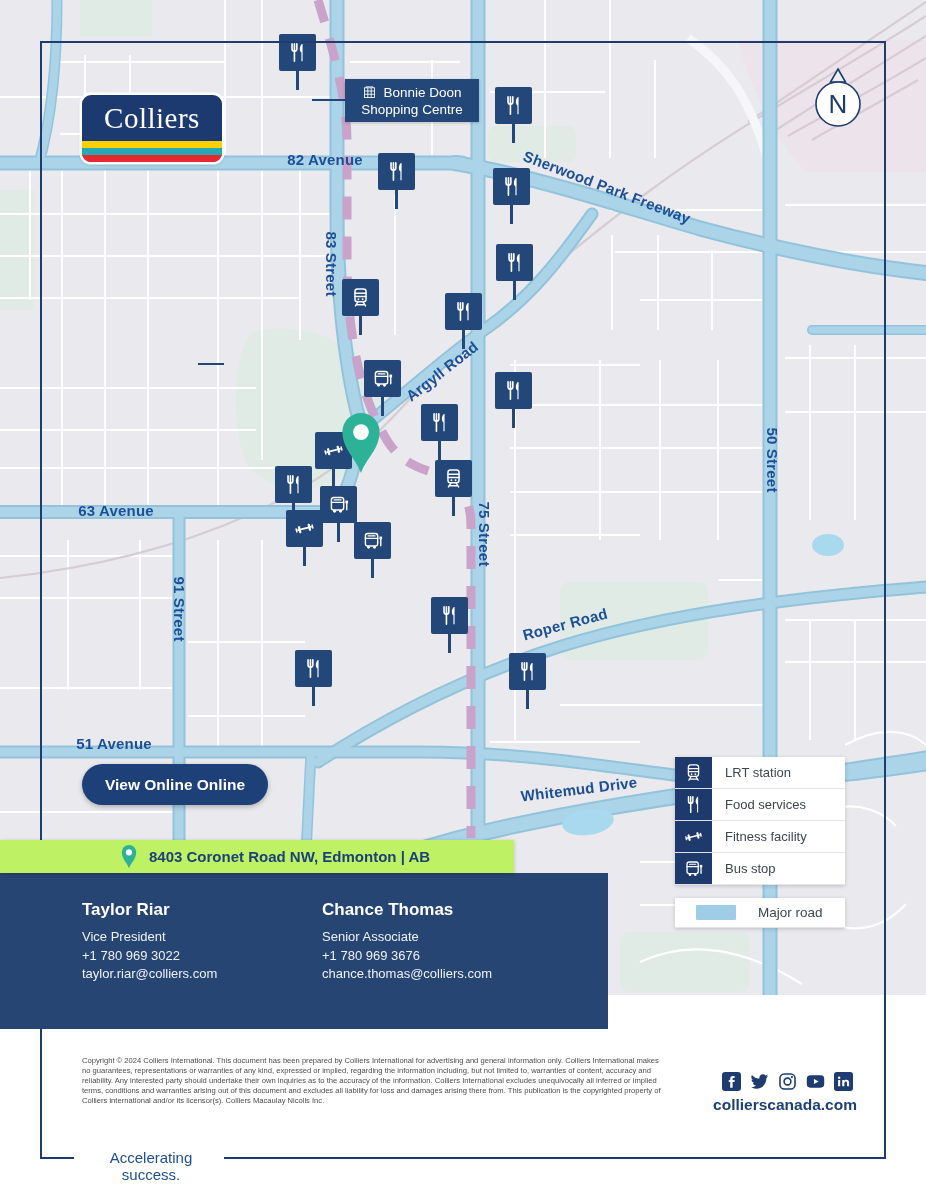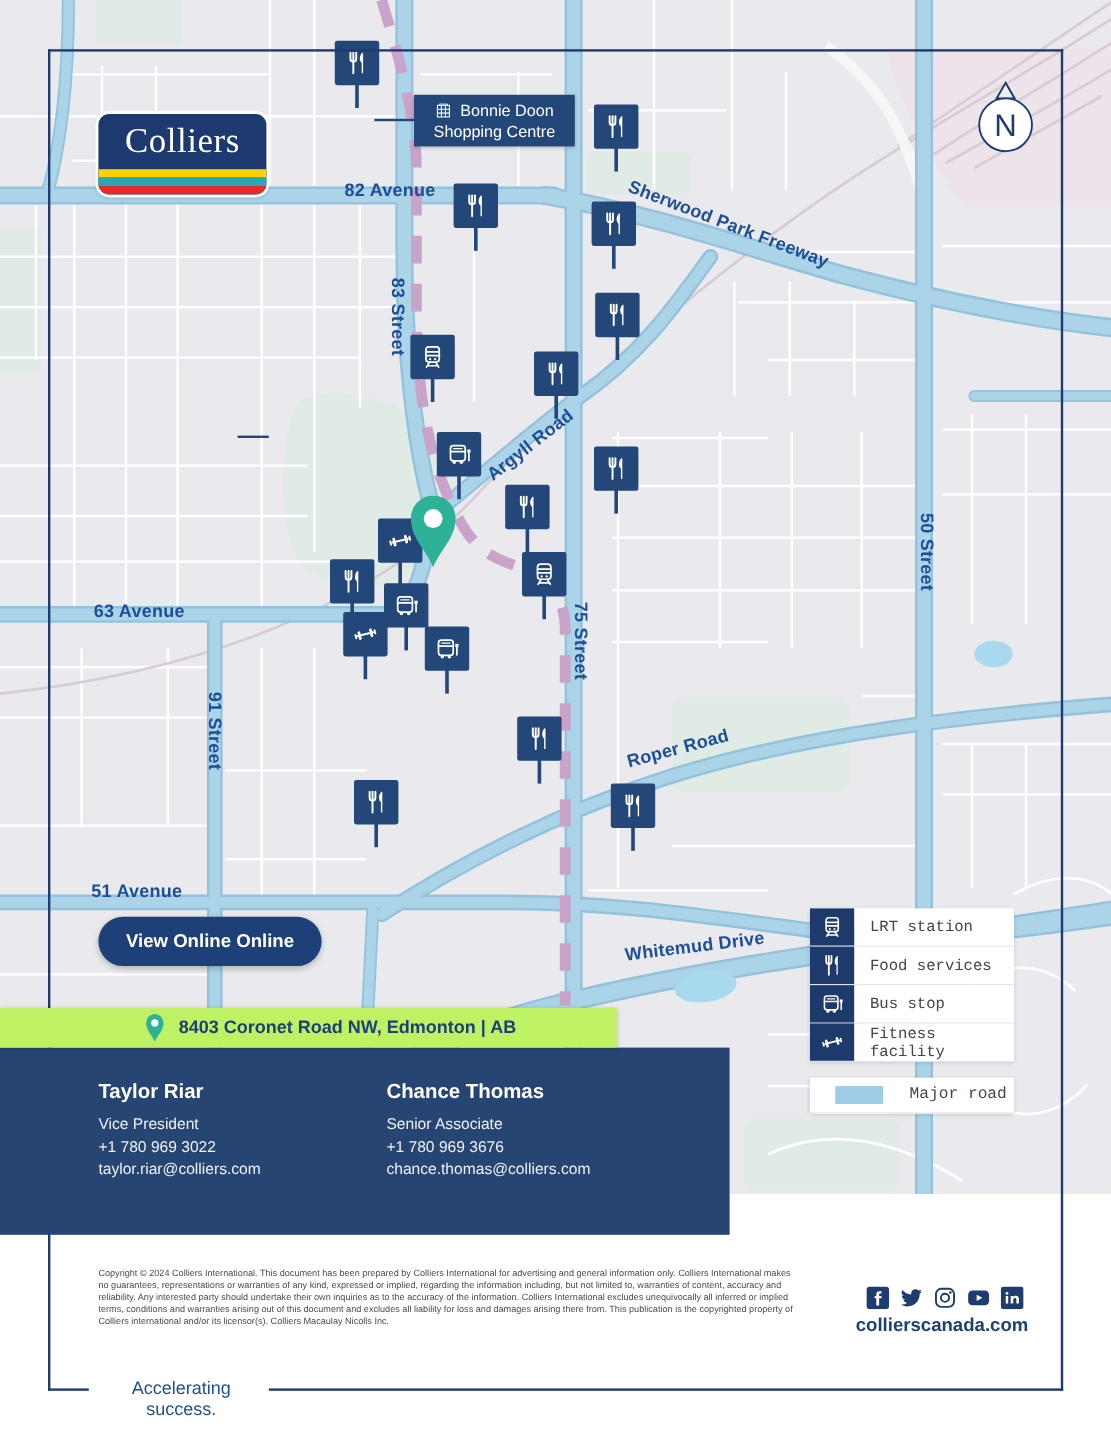--- a/index.html
+++ b/index.html
@@ -28,7 +28,7 @@
               font-family:"Liberation Serif",serif;font-size:29px;letter-spacing:.5px;}
   .logo .stripe{height:7px;}
   
-  .legend{position:absolute;z-index:5;box-shadow:0 1px 4px rgba(0,0,0,.18);font-family:Liberation Mono, monospace;}
+  .legend{position:absolute;z-index:5;box-shadow:0 1px 4px rgba(0,0,0,.18);}
   .lg-row{display:flex;height:32px;}
   .lg-ic{width:37px;background:#1e3a6d;display:flex;align-items:center;justify-content:center;border-bottom:1.5px solid rgba(255,255,255,.85);}
   .lg-ic svg{width:21px;height:21px;}

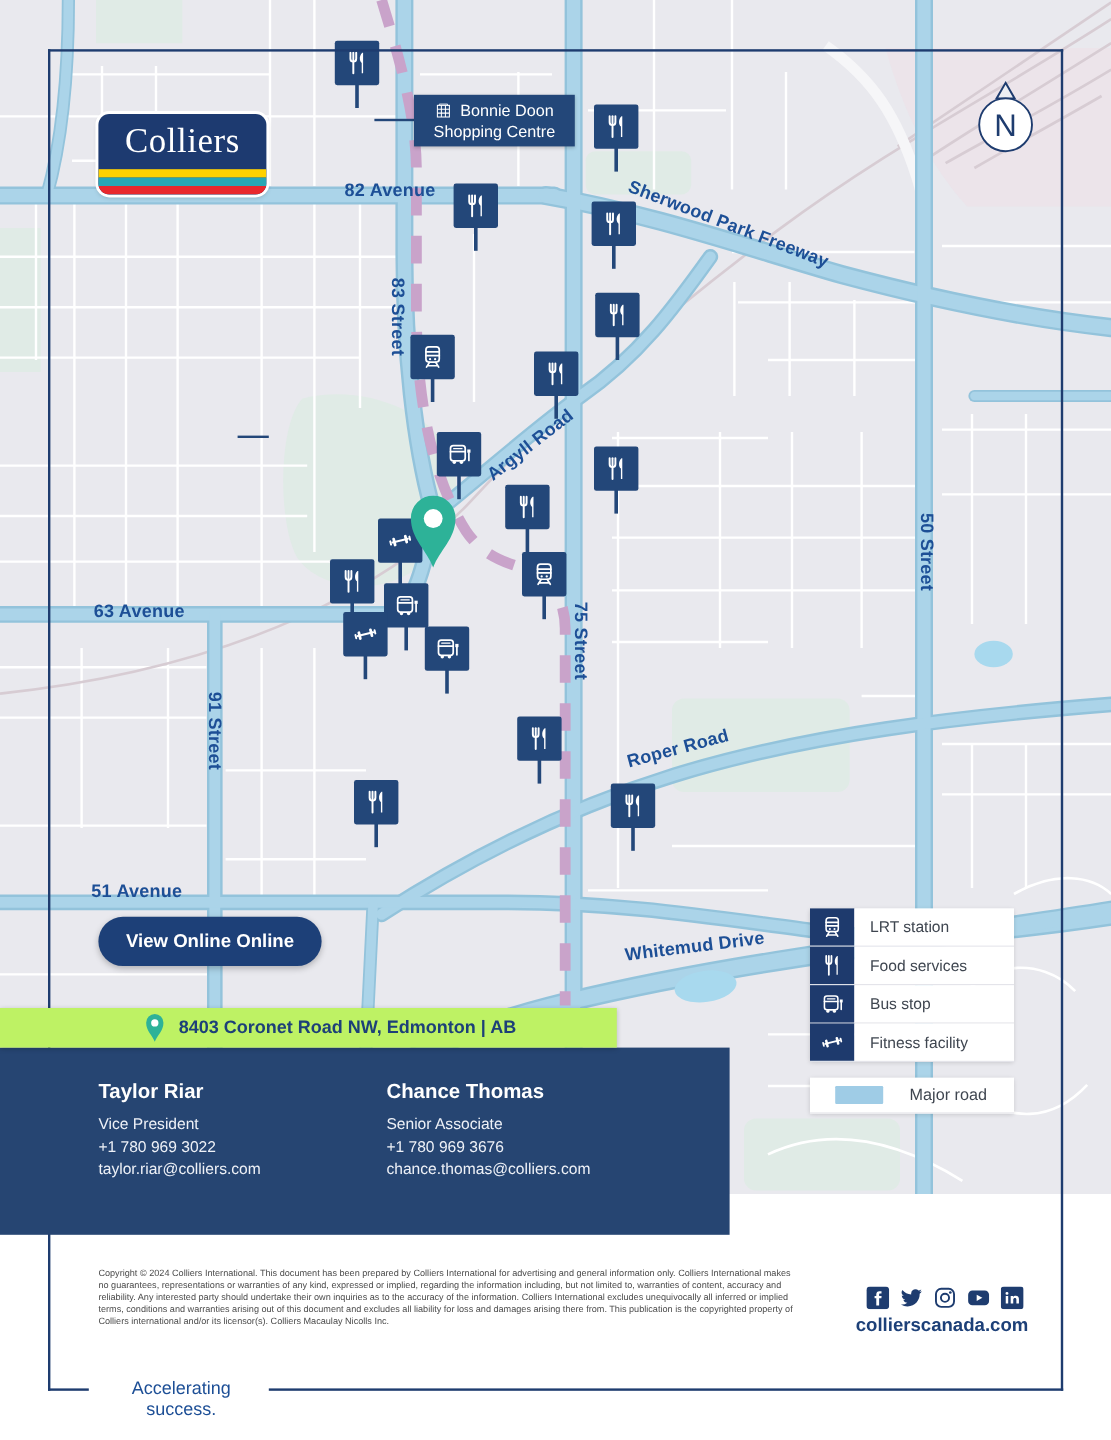--- a/index.html
+++ b/index.html
@@ -464,22 +464,6 @@
         <div class="lg-row">
           <div class="lg-ic">
             <svg viewBox="0 0 24 24">
-              <g fill="none" stroke="#fff" stroke-width="1.5" stroke-linecap="round">
-                <rect x="4.6" y="4.6" width="12.8" height="13.2" rx="2.4"></rect>
-                <path d="M4.6 9.8h12.8"></path>
-                <path d="M7.4 7.2h7.2" stroke-width="1.2"></path>
-                <path d="M20.6 10.8v6.6"></path>
-              </g>
-              <circle cx="7.9" cy="19" r="1.5" fill="#fff"></circle>
-              <circle cx="14.1" cy="19" r="1.5" fill="#fff"></circle>
-              <rect x="19.2" y="7.9" width="2.8" height="2.8" fill="#fff"></rect>
-            </svg>
-          </div>
-          <div class="lg-lb">Bus stop</div>
-        </div>
-        <div class="lg-row">
-          <div class="lg-ic">
-            <svg viewBox="0 0 24 24">
               <g transform="rotate(-14 12 12)" fill="#fff">
                 <rect x="4.2" y="11.1" width="15.6" height="1.8" rx=".9"></rect>
                 <rect x="5.6" y="8.2" width="2.4" height="7.6" rx="1.1"></rect>
@@ -490,6 +474,22 @@
             </svg>
           </div>
           <div class="lg-lb">Fitness facility</div>
+        </div>
+        <div class="lg-row">
+          <div class="lg-ic">
+            <svg viewBox="0 0 24 24">
+              <g fill="none" stroke="#fff" stroke-width="1.5" stroke-linecap="round">
+                <rect x="4.6" y="4.6" width="12.8" height="13.2" rx="2.4"></rect>
+                <path d="M4.6 9.8h12.8"></path>
+                <path d="M7.4 7.2h7.2" stroke-width="1.2"></path>
+                <path d="M20.6 10.8v6.6"></path>
+              </g>
+              <circle cx="7.9" cy="19" r="1.5" fill="#fff"></circle>
+              <circle cx="14.1" cy="19" r="1.5" fill="#fff"></circle>
+              <rect x="19.2" y="7.9" width="2.8" height="2.8" fill="#fff"></rect>
+            </svg>
+          </div>
+          <div class="lg-lb">Bus stop</div>
         </div>
       </div>
     <div class="legend" style="left:675px;top:898px;width:170px;" id="legend-lines">

